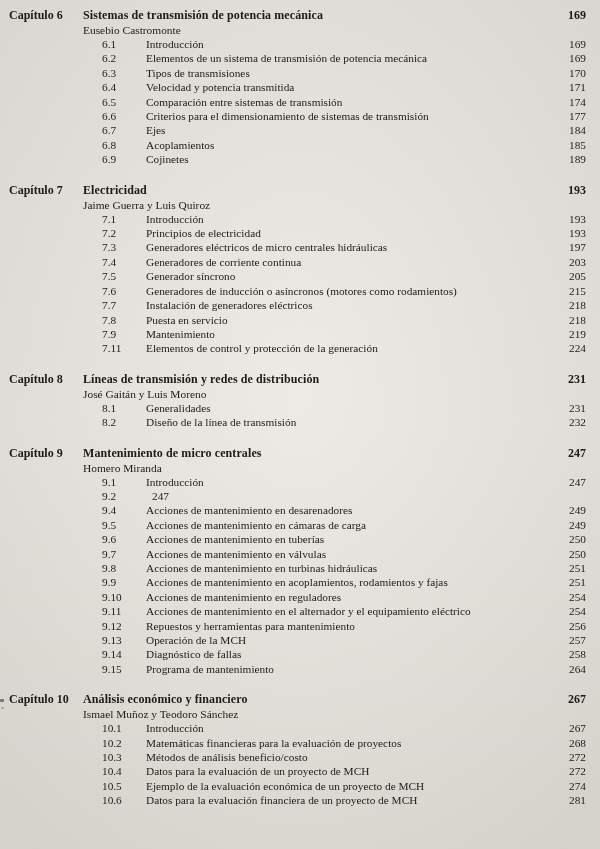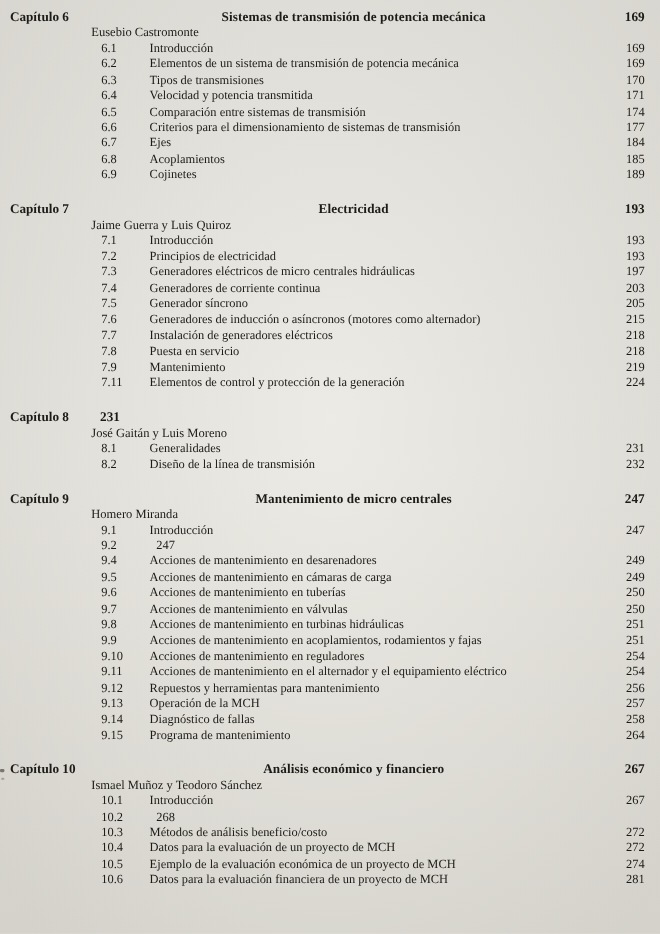--- a/index.html
+++ b/index.html
@@ -43,7 +43,6 @@
   .chap-title {
     flex: 1;
     letter-spacing: 0.1px;
-    text-align: center;
   }
   .chap-page {
     flex: none;

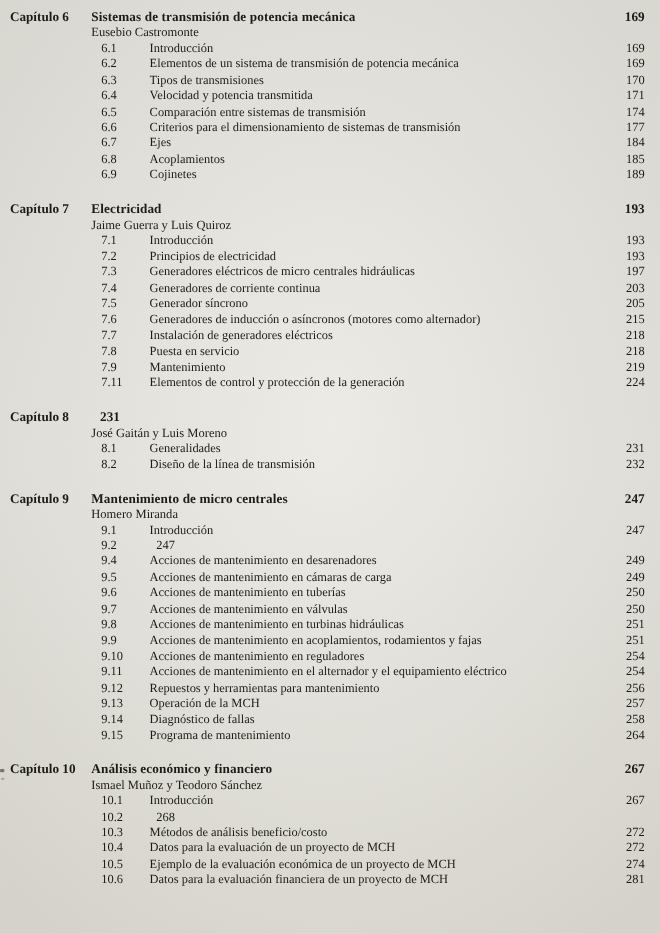--- a/index.html
+++ b/index.html
@@ -66,7 +66,7 @@
   .sec-num {
     flex: none;
     width: 44px;
-    margin-left: 9px;
+    margin-left: 19px;
   }
   .sec-title {
     flex: 1;

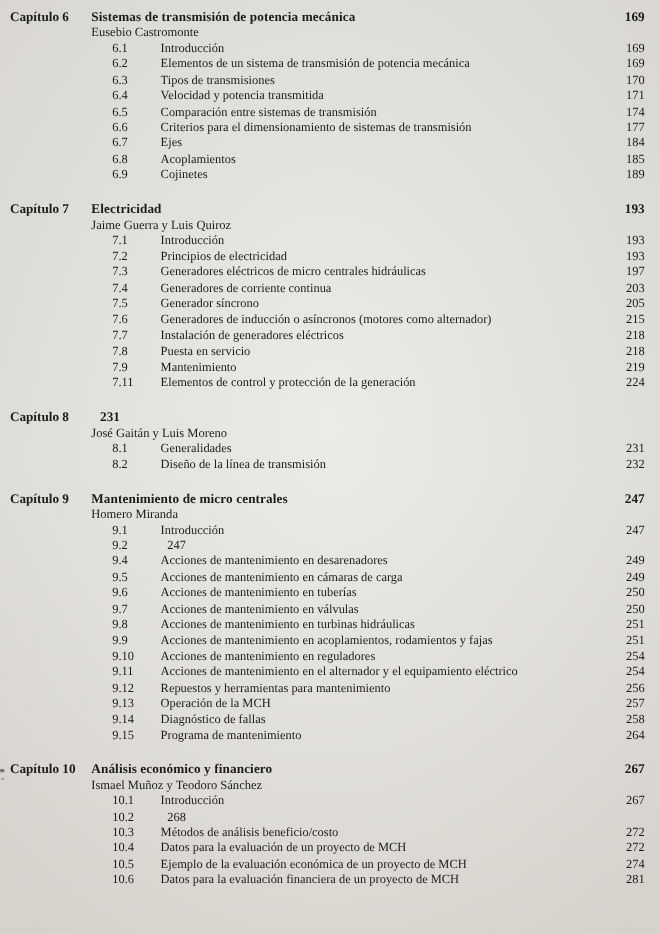--- a/index.html
+++ b/index.html
@@ -195,7 +195,7 @@
 
   <div class="section-row">
     <span class="sec-num">7.6</span>
-    <span class="sec-title">Generadores de inducción o asíncronos (motores como alternador)</span>
+    <span class="sec-title">Generadores de inducción o asíncronos (motores como rodamientos)</span>
     <span class="sec-page">215</span>
   </div>
 

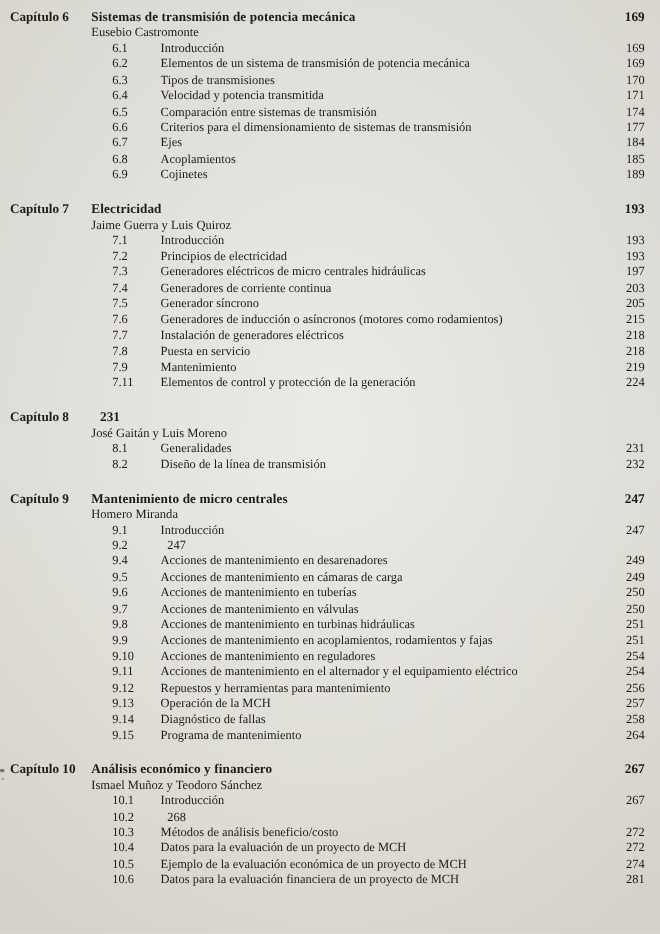--- a/index.html
+++ b/index.html
@@ -229,6 +229,7 @@
   <div class="chapter">
     <div class="chapter-header">
       <span class="chap-label">Capítulo 8</span>
+      <span class="chap-title">Líneas de transmisión y redes de distribución</span>
       <span class="chap-page">231</span>
     </div>
     <div class="author">José Gaitán y Luis Moreno</div>

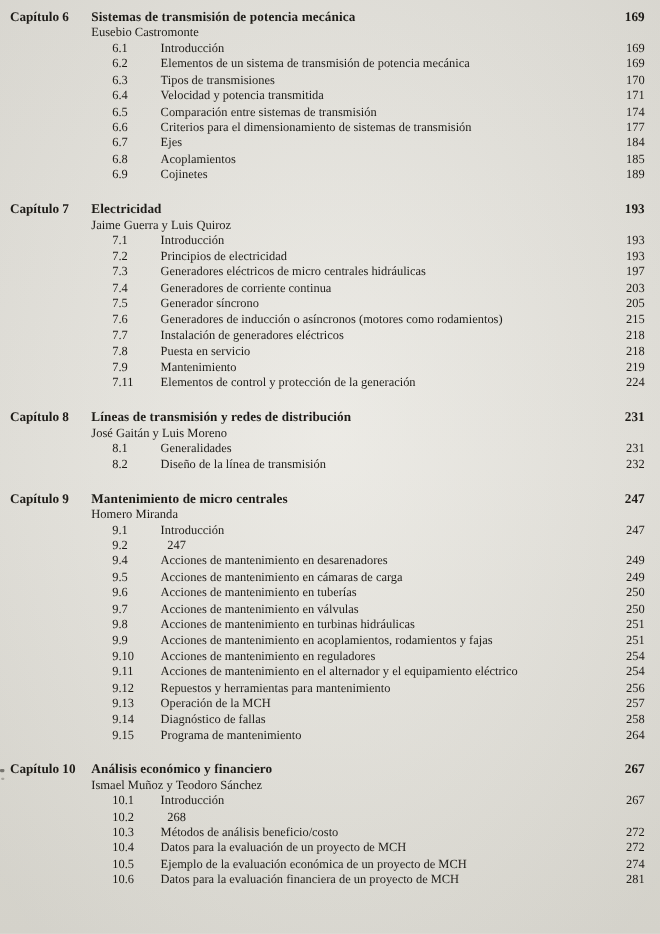--- a/index.html
+++ b/index.html
@@ -358,6 +358,7 @@
 
   <div class="section-row">
     <span class="sec-num">10.2</span>
+    <span class="sec-title">Matemáticas financieras para la evaluación de proyectos</span>
     <span class="sec-page">268</span>
   </div>
 

